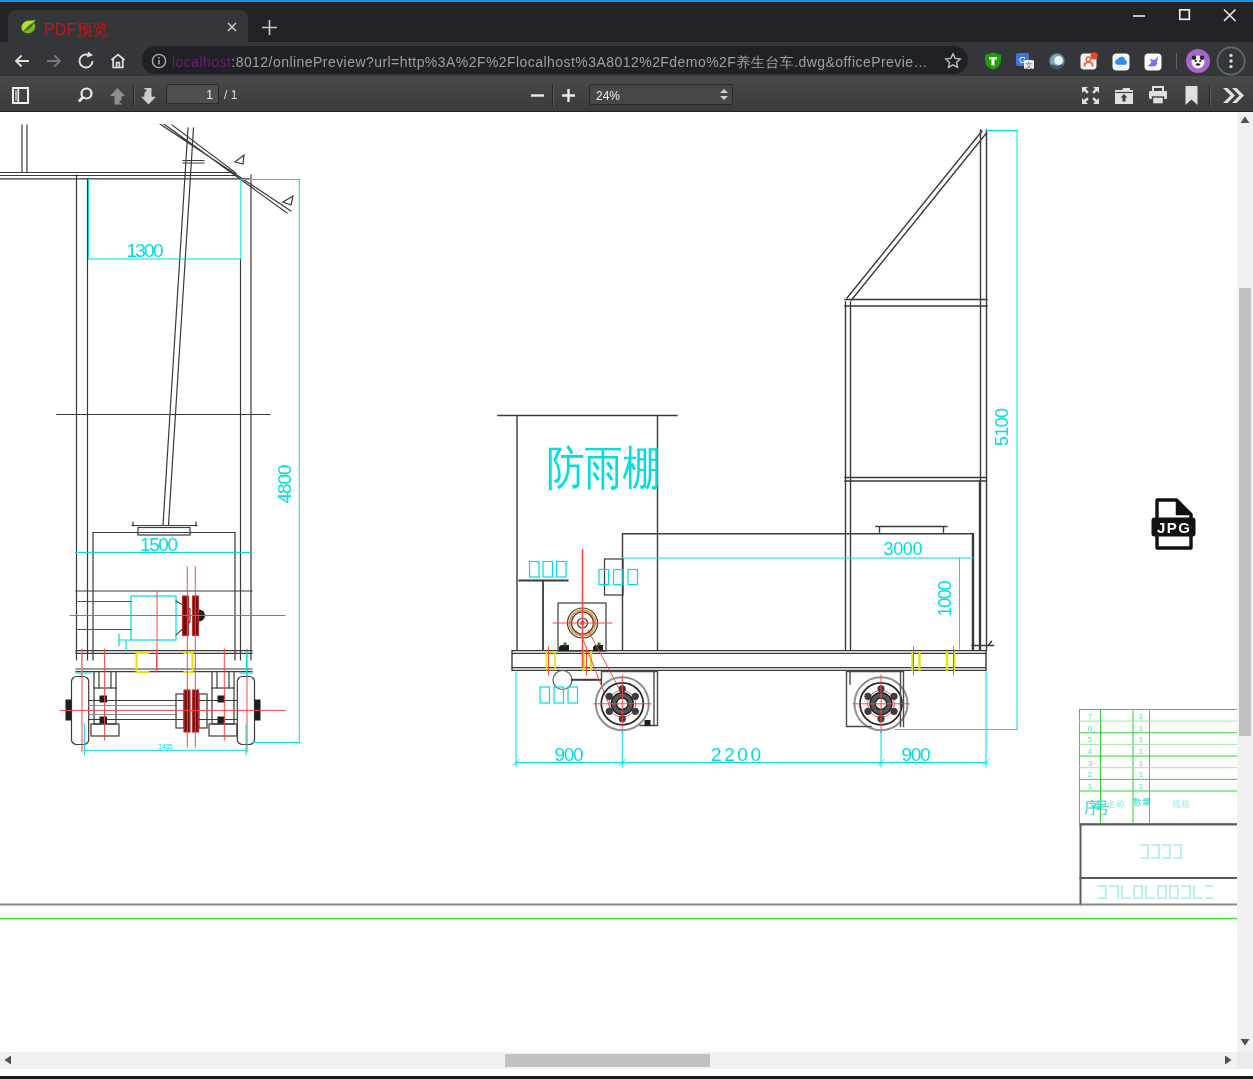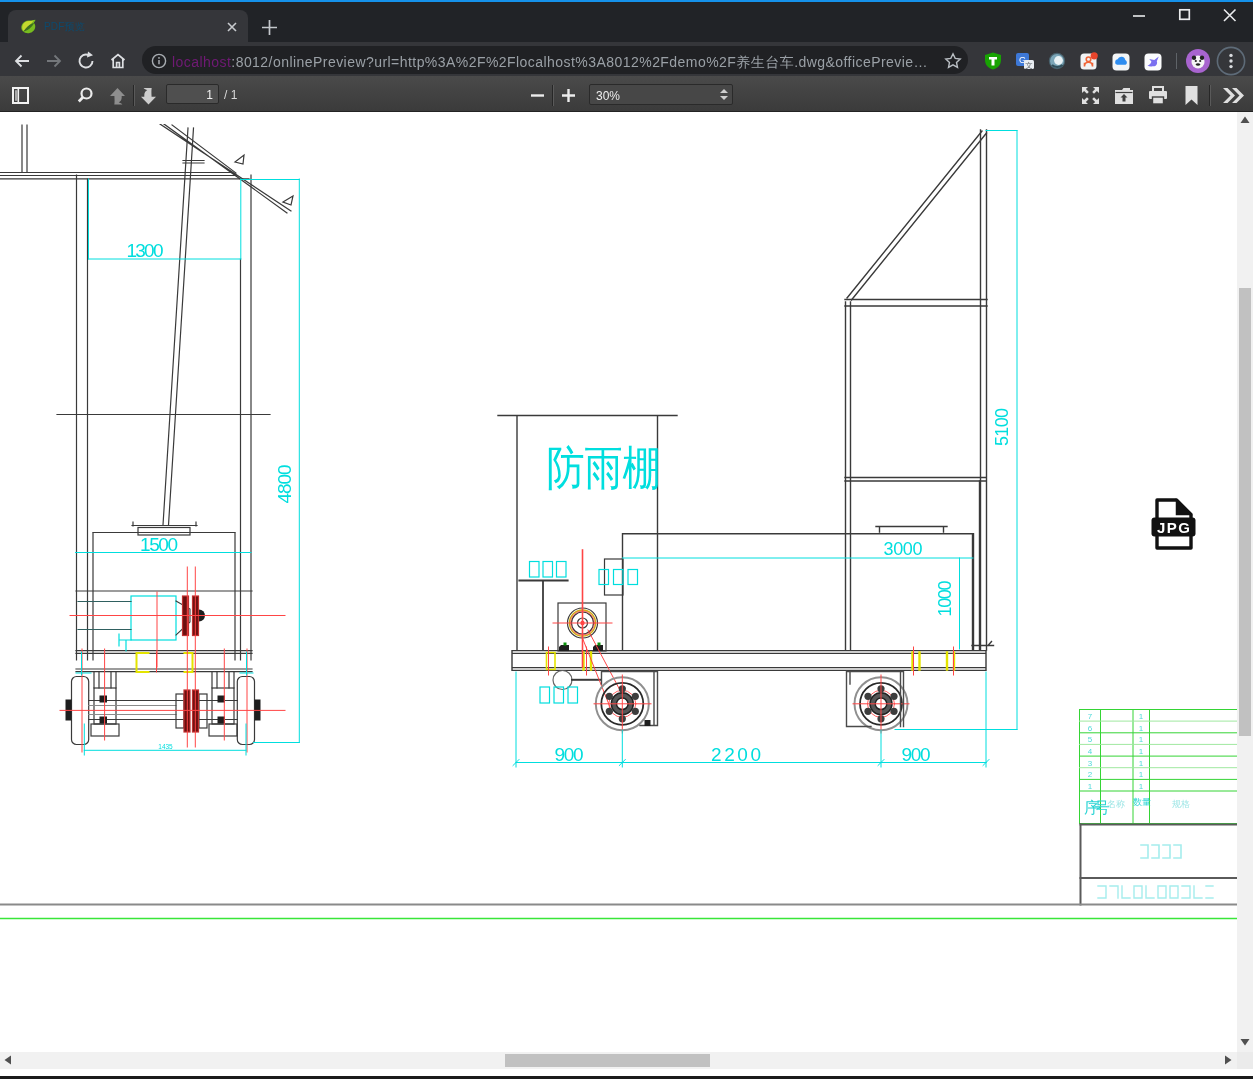--- a/index.html
+++ b/index.html
@@ -10,7 +10,7 @@
 #blueline{left:0;top:0;width:1253px;height:2px;background:#1591ea;}
 #tabstrip{left:0;top:2px;width:1253px;height:40px;background:#212327;}
 #tab{left:8px;top:10px;width:240px;height:32px;background:#35363a;border-radius:8px 8px 0 0;}
-#tabtitle{left:44px;top:20px;font-size:10px;color:#0c4a6e;letter-spacing:.2px;}
+#tabtitle{left:44px;top:20px;font-size:16px;color:#b91c1c;letter-spacing:.2px;}
 #toolbar{left:0;top:42px;width:1253px;height:34px;background:#35363a;}
 #urlpill{left:142px;top:46px;width:826px;height:28px;background:#202124;border-radius:14px;}
 #urltext{left:172px;top:54px;font-size:14px;letter-spacing:0.45px;color:#9aa0a6;white-space:nowrap;}

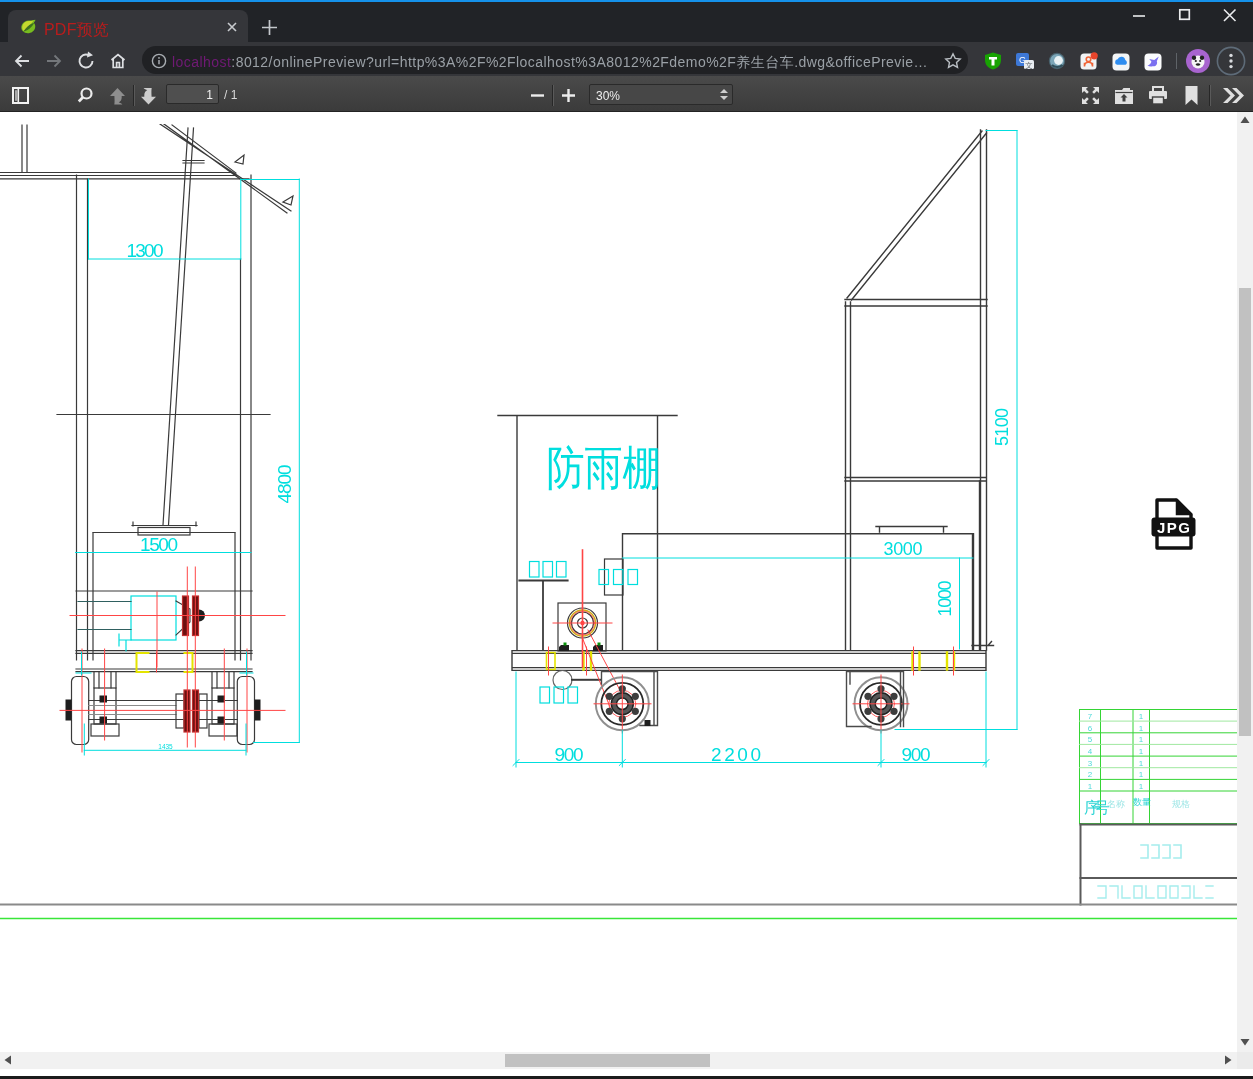--- a/index.html
+++ b/index.html
@@ -159,7 +159,7 @@
     <path d="M2 8.5 H15 M8.5 2 V15" stroke="#ececec" stroke-width="2.4"></path>
   </svg>
 <div class="abs" id="zoomsel"></div>
-<div class="abs" id="zoomtext">30%</div>
+<div class="abs" id="zoomtext">24%</div>
 <svg class="abs" style="left:718px;top:88px" width="12" height="13" viewBox="0 0 12 13">
     <path d="M6 1 L10 5 H2 Z M6 12 L2 8 H10 Z" fill="#cfcfcf"></path>
   </svg>

